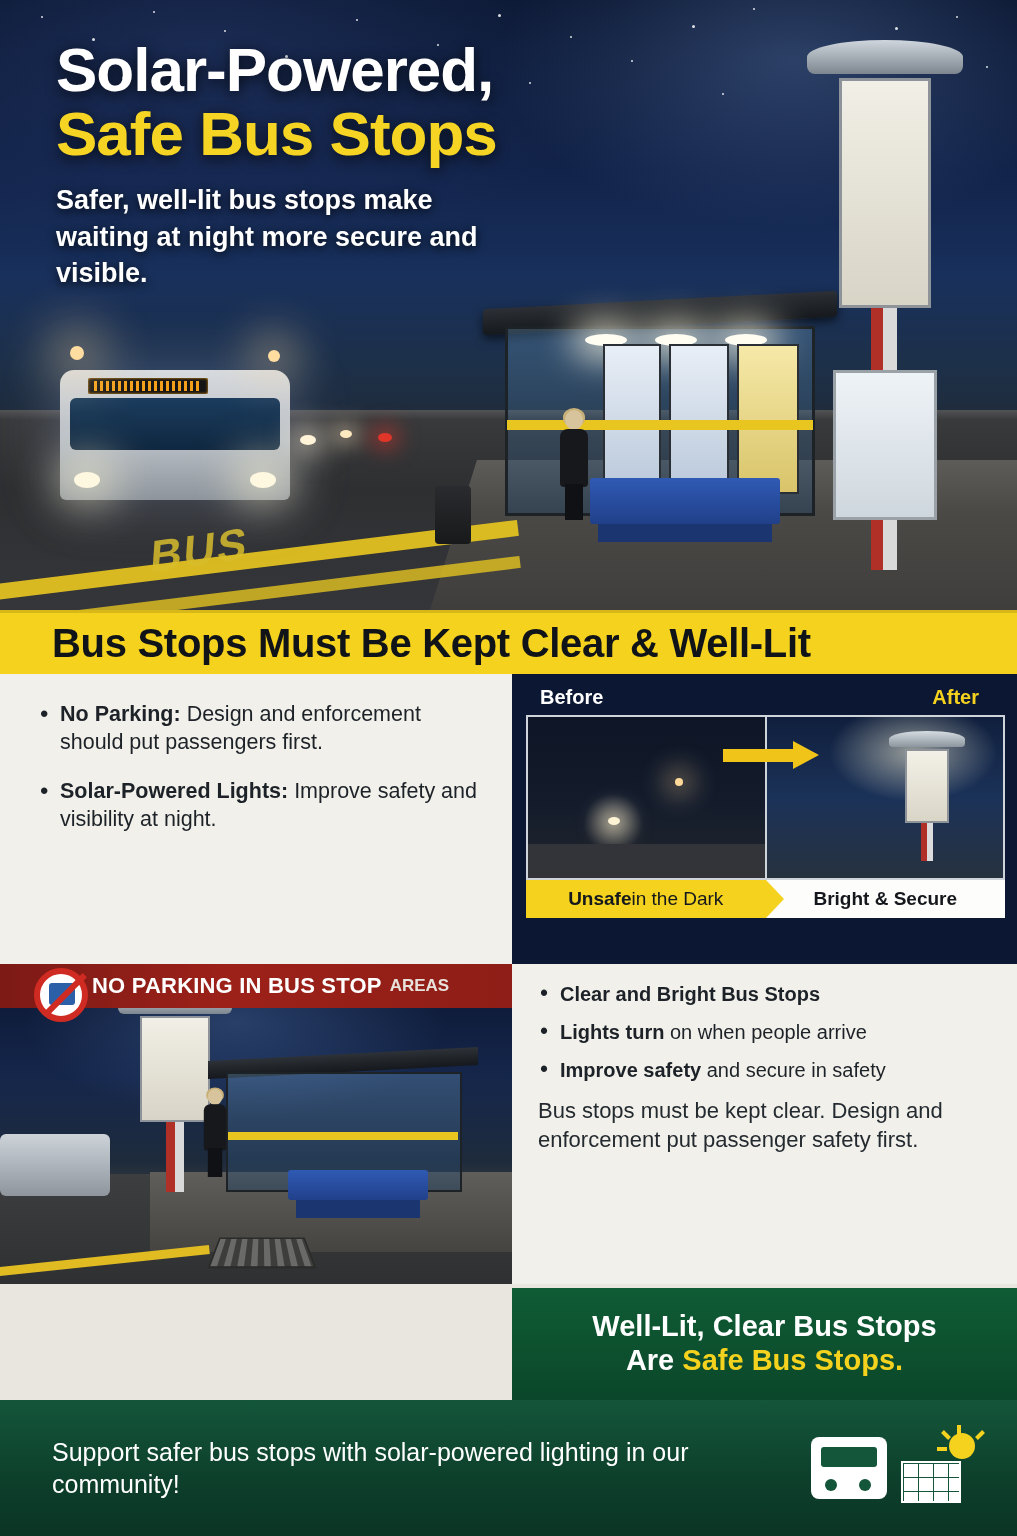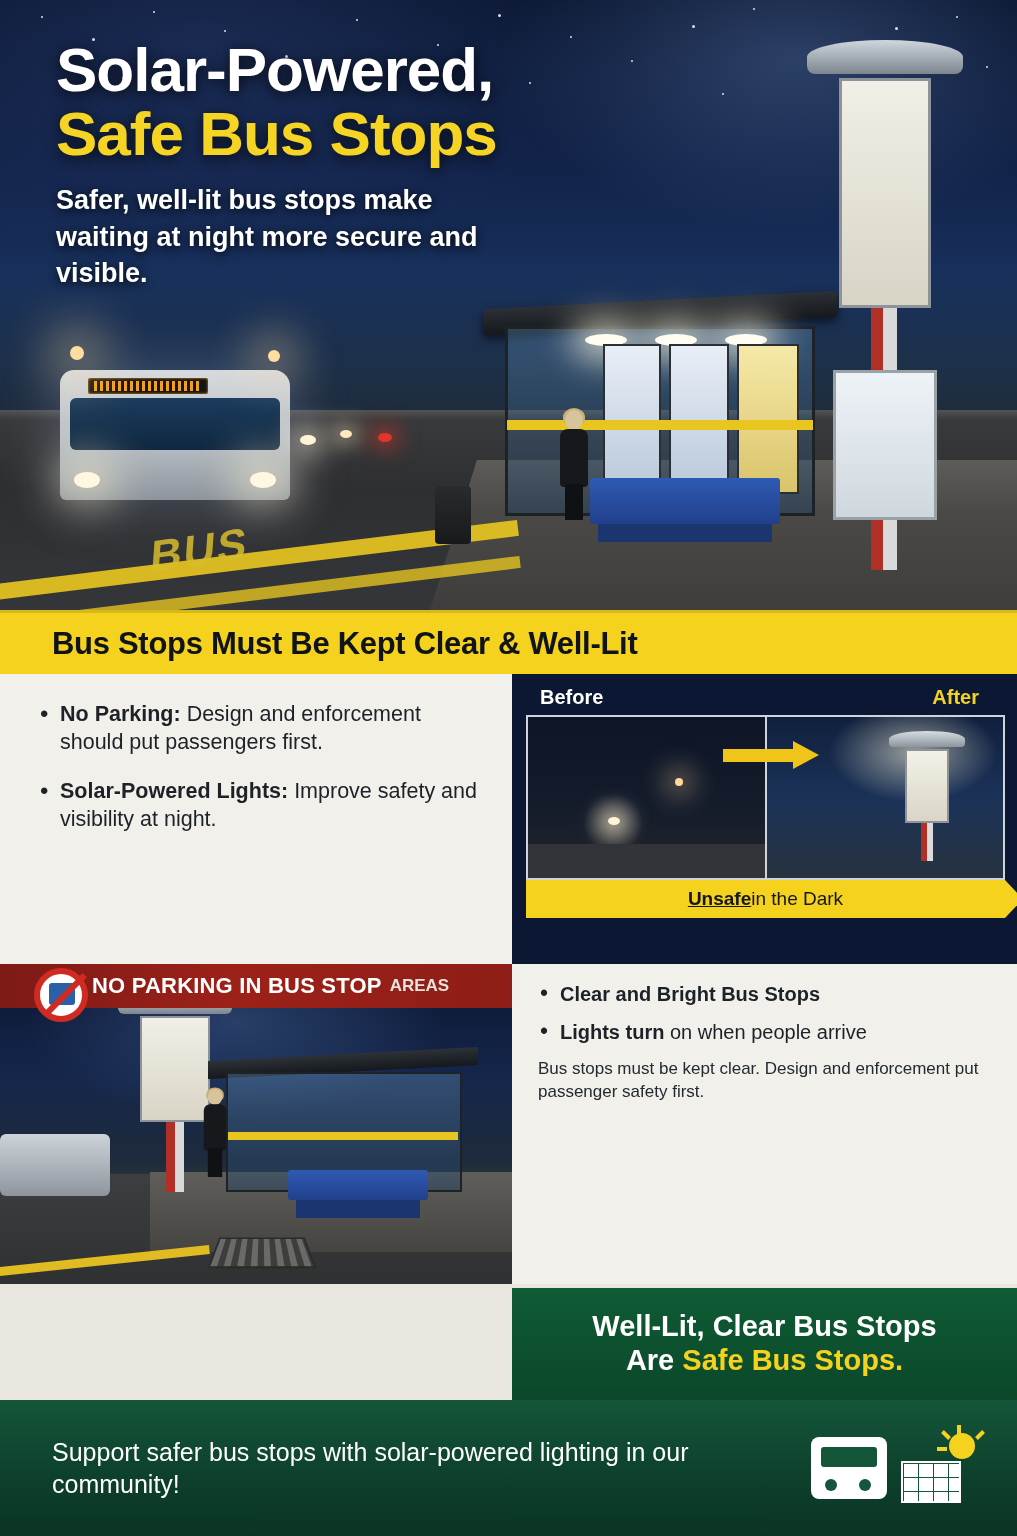--- a/index.html
+++ b/index.html
@@ -185,7 +185,7 @@
     display:flex; align-items:center; padding-left:52px;
     border-top:3px solid #d7b818;
   }
-  .yellowbar h2 { font-size:31px; font-weight:800; color:#101418; letter-spacing:-.3px; }
+  .yellowbar h2 { font-size:40px; font-weight:800; color:#101418; letter-spacing:-.3px; }
 
   
   .mid { display:flex; width:100%; height:290px; background:#f2f0ea; }

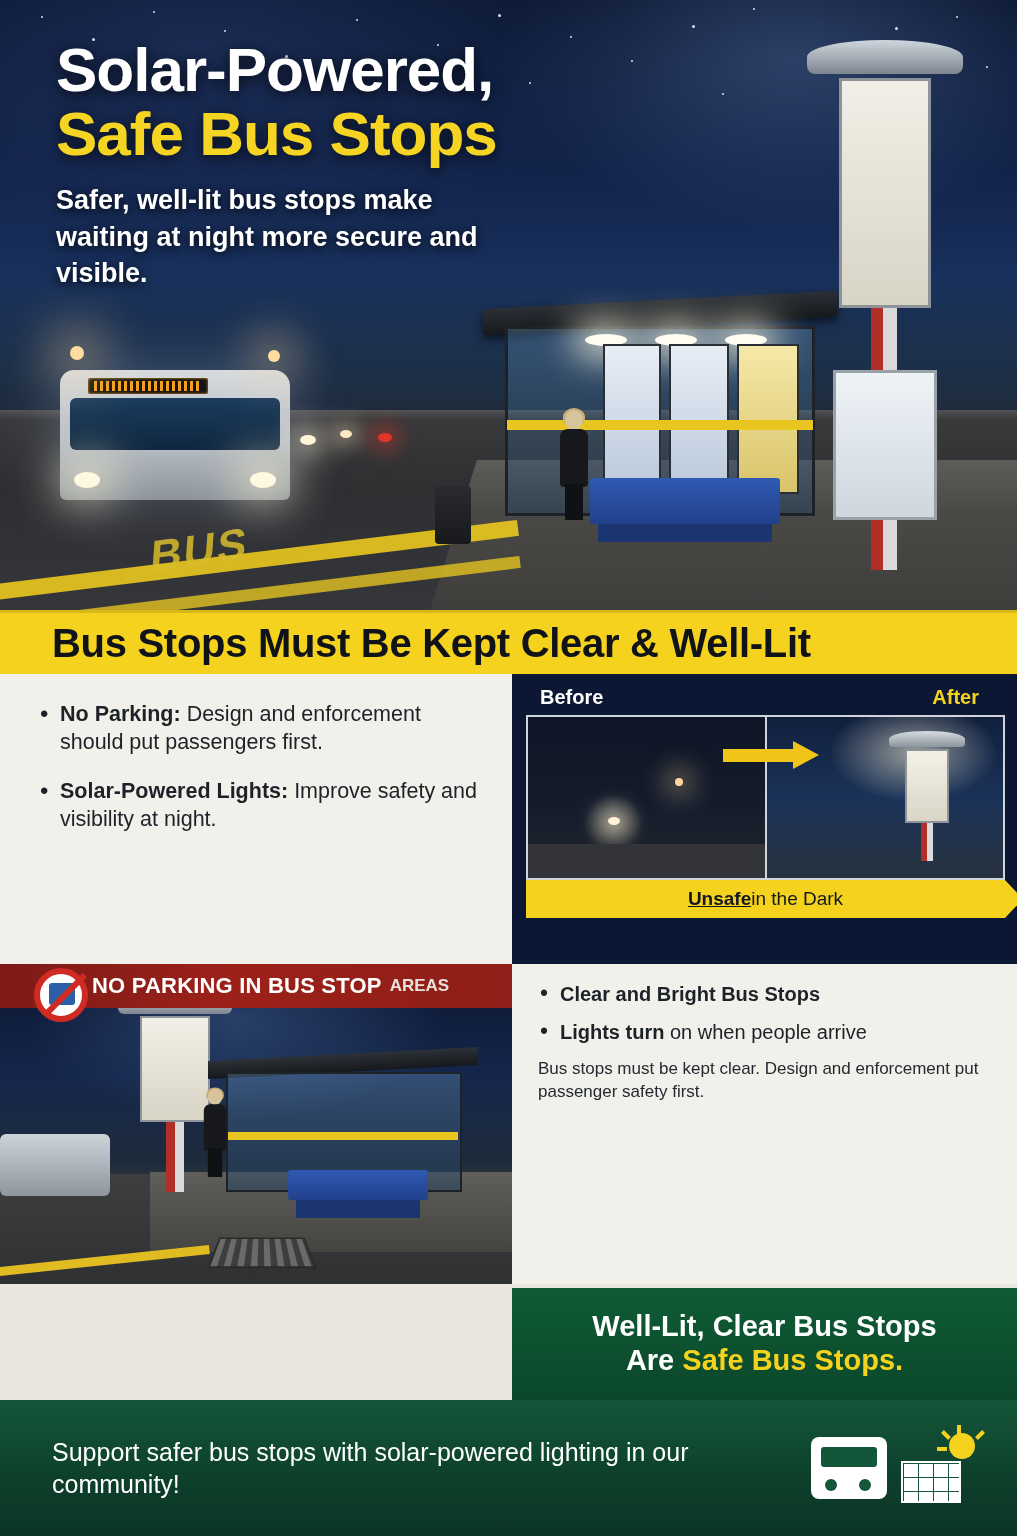--- a/index.html
+++ b/index.html
@@ -233,7 +233,7 @@
     content:""; position:absolute; right:-18px; top:0; width:0;height:0;
     border-top:19px solid transparent;border-bottom:19px solid transparent;border-left:18px solid #f5d21e; z-index:3;
   }
-  .cap-left b{font-weight:800;text-decoration:underline;}
+  .cap-left b{font-weight:800;}
   .cap-right {
     flex:1; background:#fdfdfb; display:flex; align-items:center; justify-content:center;
     font-size:19px; font-weight:800; color:#14181d;

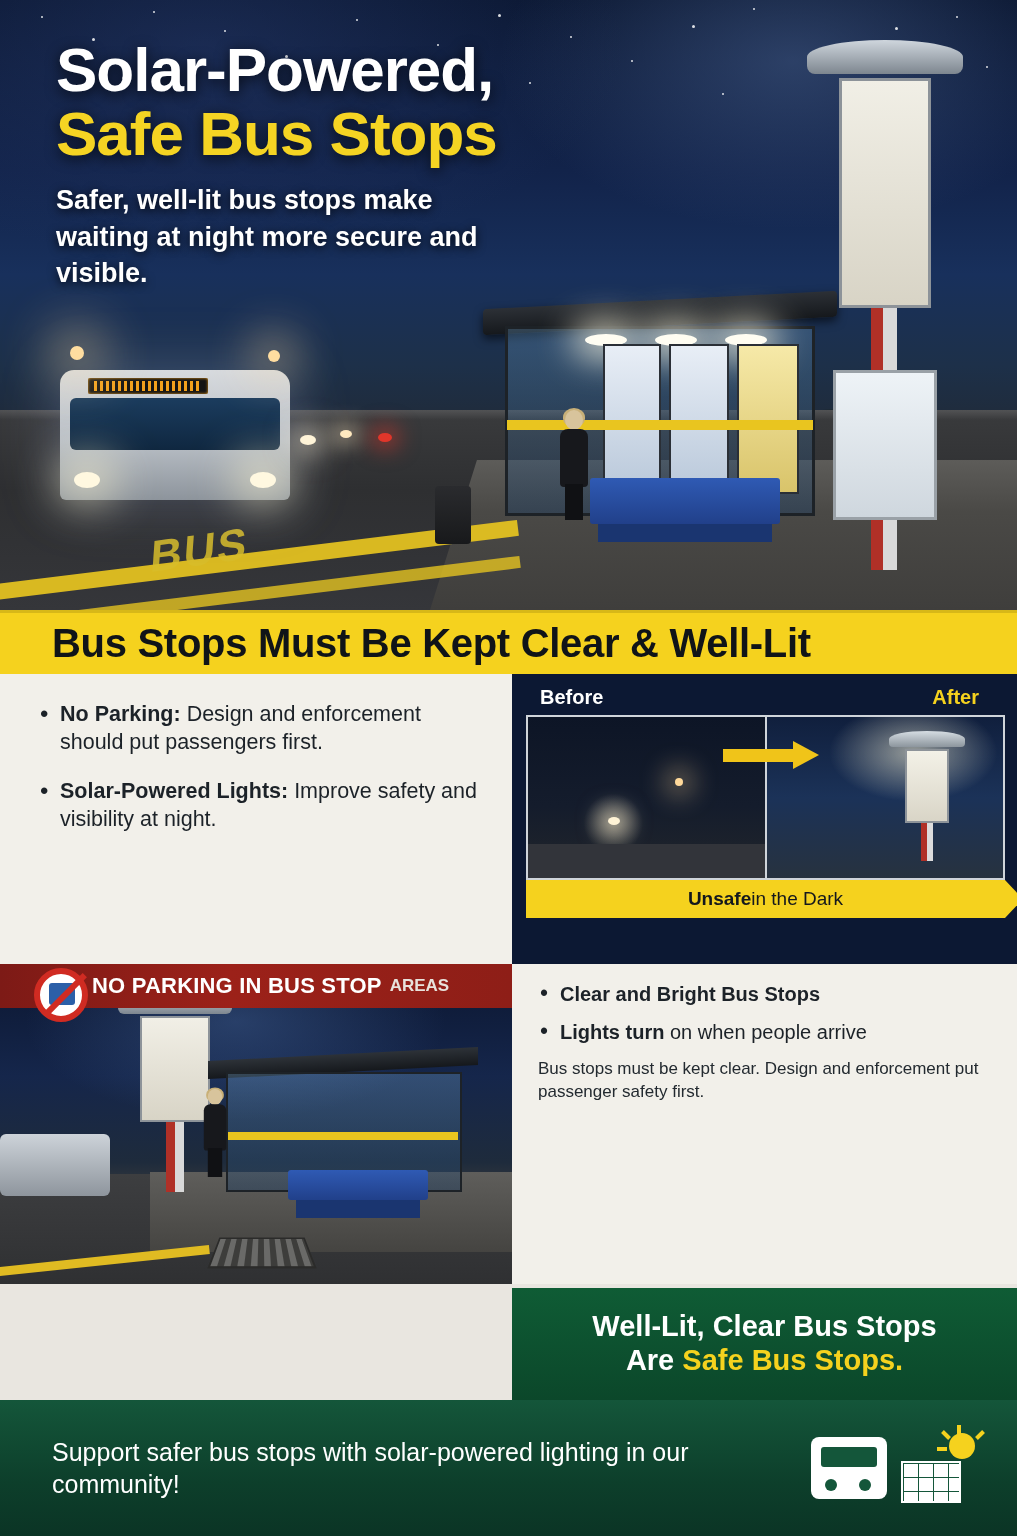--- a/index.html
+++ b/index.html
@@ -446,6 +446,7 @@
           <b>Unsafe</b>
             <span> in the Dark</span>
         </div>
+        <div class="cap-right">Bright &amp; Secure</div>
       </div>
     </div>
   </div>

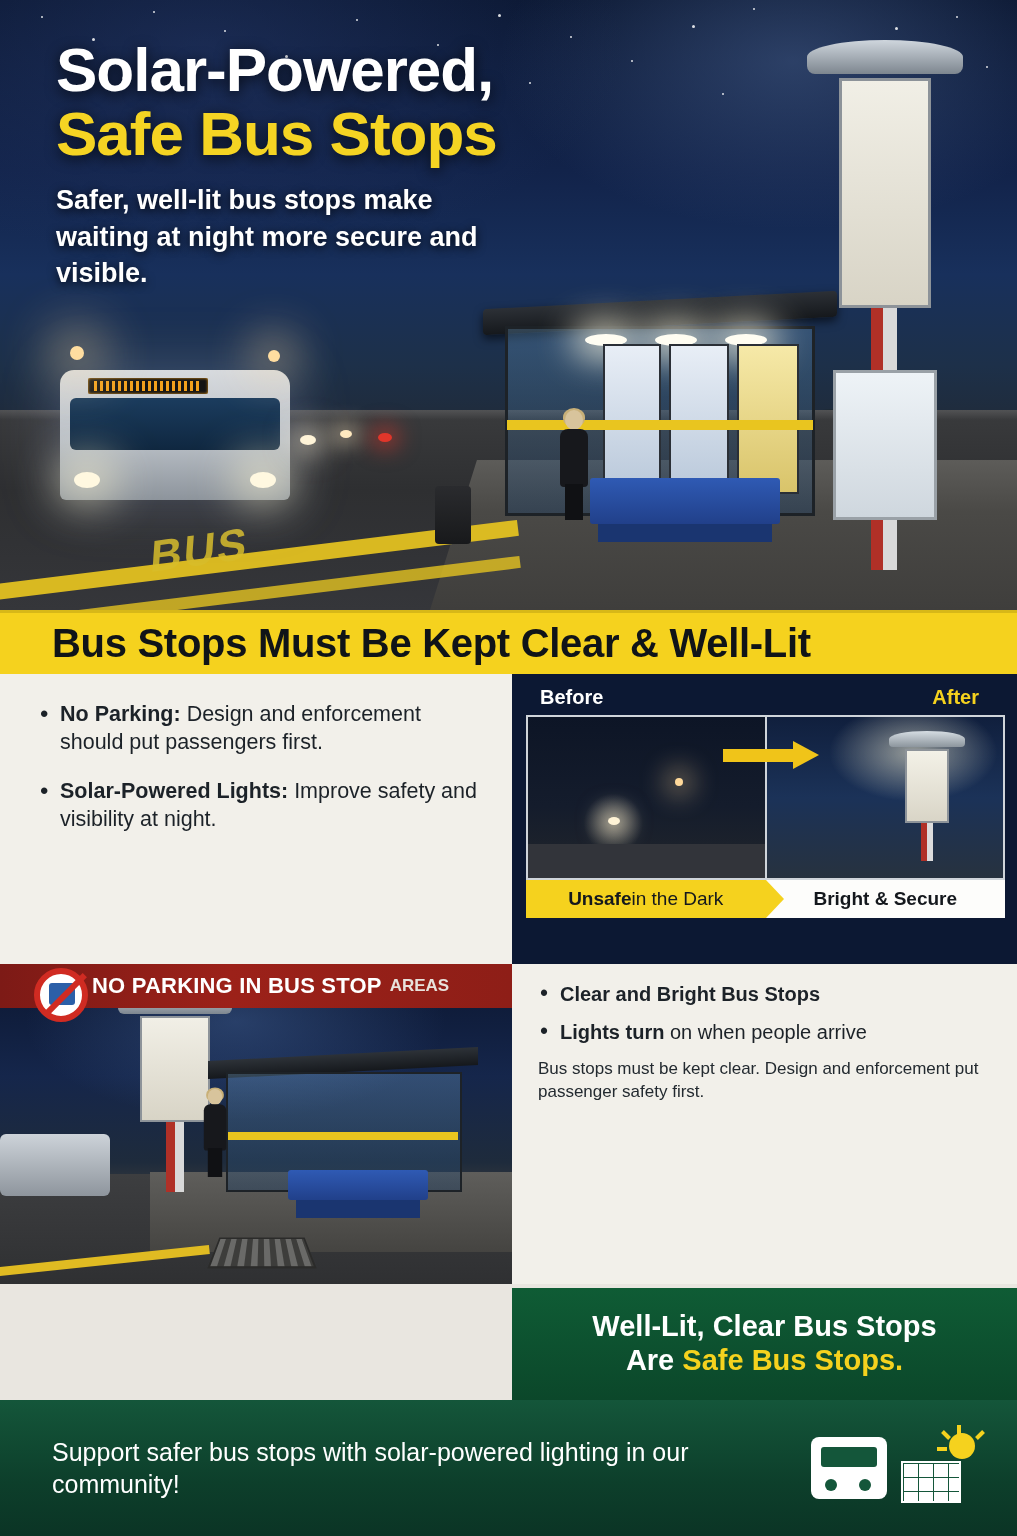--- a/index.html
+++ b/index.html
@@ -490,6 +490,7 @@
       <ul>
         <li><b>Clear and Bright Bus Stops</b><span></span></li>
         <li><b>Lights turn</b><span> on when people arrive</span></li>
+        <li><b>Improve safety</b><span> and secure in safety</span></li>
       </ul>
       <p class="para">Bus stops must be kept clear. Design and enforcement put passenger safety first.</p>
     </div>

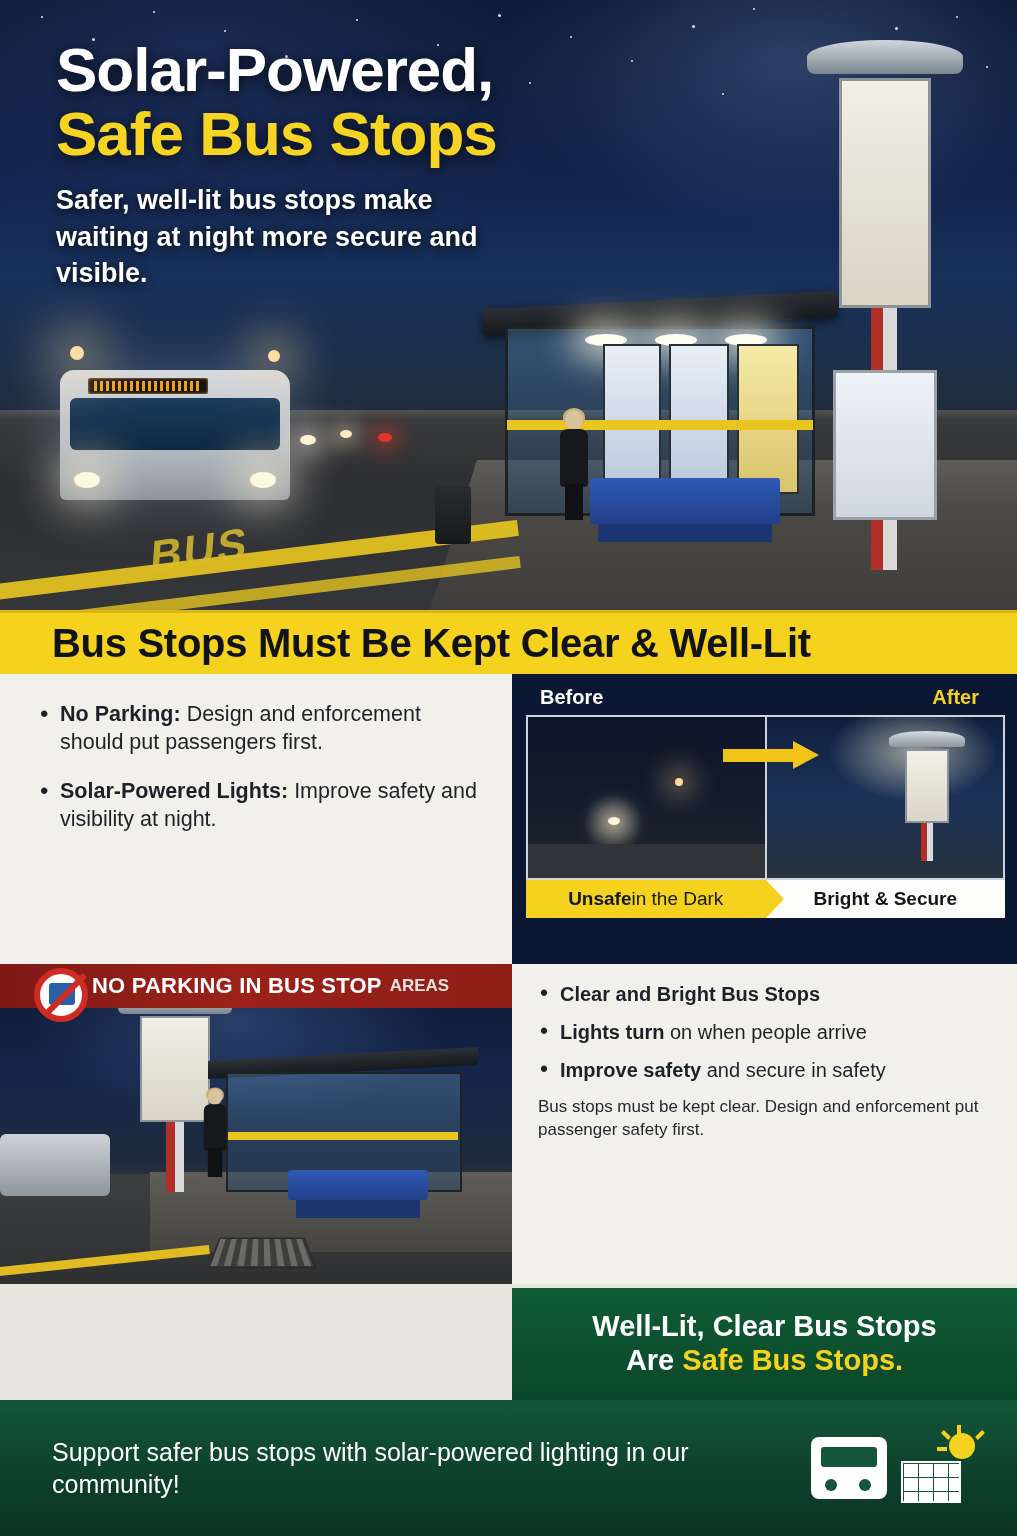--- a/index.html
+++ b/index.html
@@ -291,7 +291,7 @@
   }
   .rightcol li:before{content:"•";position:absolute;left:2px;top:-3px;font-size:23px;color:#1c2228;}
   .rightcol li b{font-weight:800;}
-  .para { font-size:17px; line-height:1.34; color:#232a30; margin-top:10px; }
+  .para { font-size:22px; line-height:1.34; color:#232a30; margin-top:10px; }
 
   
   .greencta {

